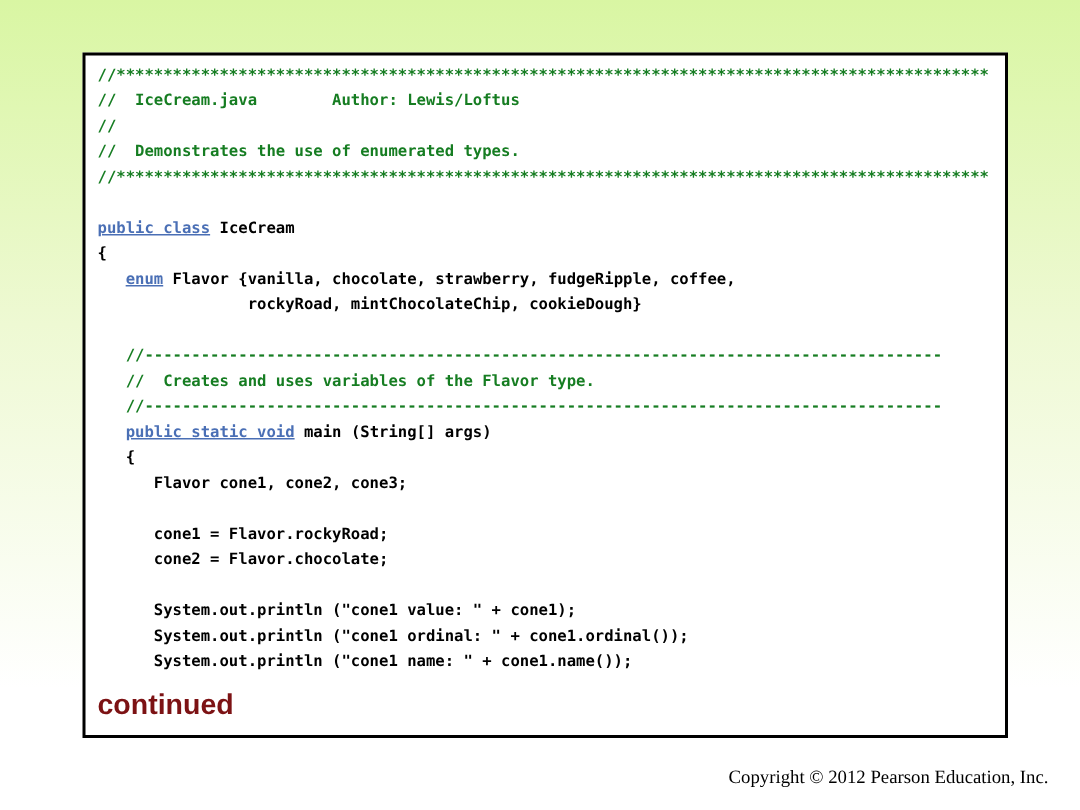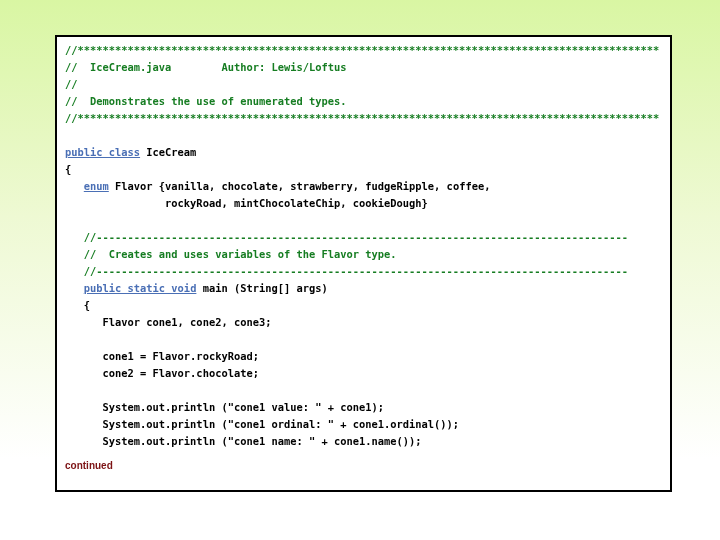--- a/index.html
+++ b/index.html
@@ -43,7 +43,7 @@
     margin-top: 10px;
     font-family: "Liberation Sans", sans-serif;
     font-weight: bold;
-    font-size: 10px;
+    font-size: 19px;
     color: var(--continued-text, #7c1214);
   }
   .copyright {

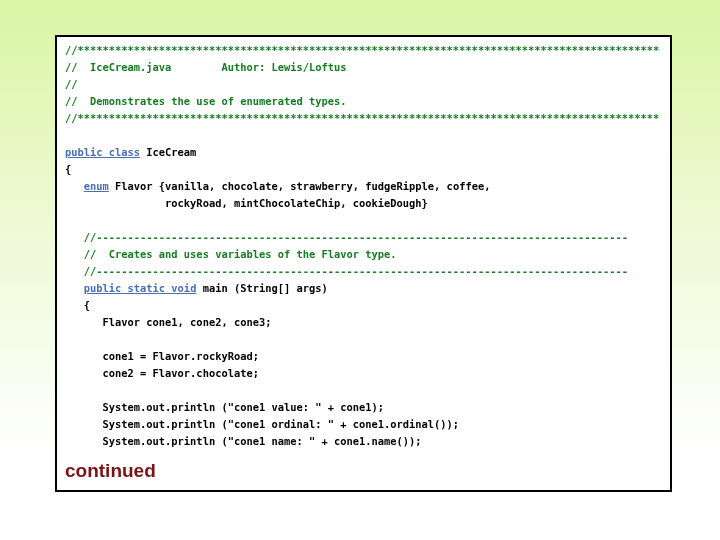--- a/index.html
+++ b/index.html
@@ -63,6 +63,7 @@
     <div class="code"><div class="code-line"><span class="seg-c">//*********************************************************************************************</span></div><div class="code-line"><span class="seg-c">//  IceCream.java        Author: Lewis/Loftus</span></div><div class="code-line"><span class="seg-c">//</span></div><div class="code-line"><span class="seg-c">//  Demonstrates the use of enumerated types.</span></div><div class="code-line"><span class="seg-c">//*********************************************************************************************</span></div><div class="code-line">&nbsp;</div><div class="code-line"><span class="seg-k">public class</span><span class="seg-p"> IceCream</span></div><div class="code-line"><span class="seg-p">{</span></div><div class="code-line"><span class="seg-p">   </span><span class="seg-k">enum</span><span class="seg-p"> Flavor {vanilla, chocolate, strawberry, fudgeRipple, coffee,</span></div><div class="code-line"><span class="seg-p">                rockyRoad, mintChocolateChip, cookieDough}</span></div><div class="code-line">&nbsp;</div><div class="code-line"><span class="seg-c">   //-------------------------------------------------------------------------------------</span></div><div class="code-line"><span class="seg-c">   //  Creates and uses variables of the Flavor type.</span></div><div class="code-line"><span class="seg-c">   //-------------------------------------------------------------------------------------</span></div><div class="code-line"><span class="seg-p">   </span><span class="seg-k">public static void</span><span class="seg-p"> main (String[] args)</span></div><div class="code-line"><span class="seg-p">   {</span></div><div class="code-line"><span class="seg-p">      Flavor cone1, cone2, cone3;</span></div><div class="code-line">&nbsp;</div><div class="code-line"><span class="seg-p">      cone1 = Flavor.rockyRoad;</span></div><div class="code-line"><span class="seg-p">      cone2 = Flavor.chocolate;</span></div><div class="code-line">&nbsp;</div><div class="code-line"><span class="seg-p">      System.out.println ("cone1 value: " + cone1);</span></div><div class="code-line"><span class="seg-p">      System.out.println ("cone1 ordinal: " + cone1.ordinal());</span></div><div class="code-line"><span class="seg-p">      System.out.println ("cone1 name: " + cone1.name());</span></div></div>
     <div class="continued">continued</div>
   </div>
+  <div class="copyright">Copyright © 2012 Pearson Education, Inc.</div>
 </div>
 
 </body></html>

